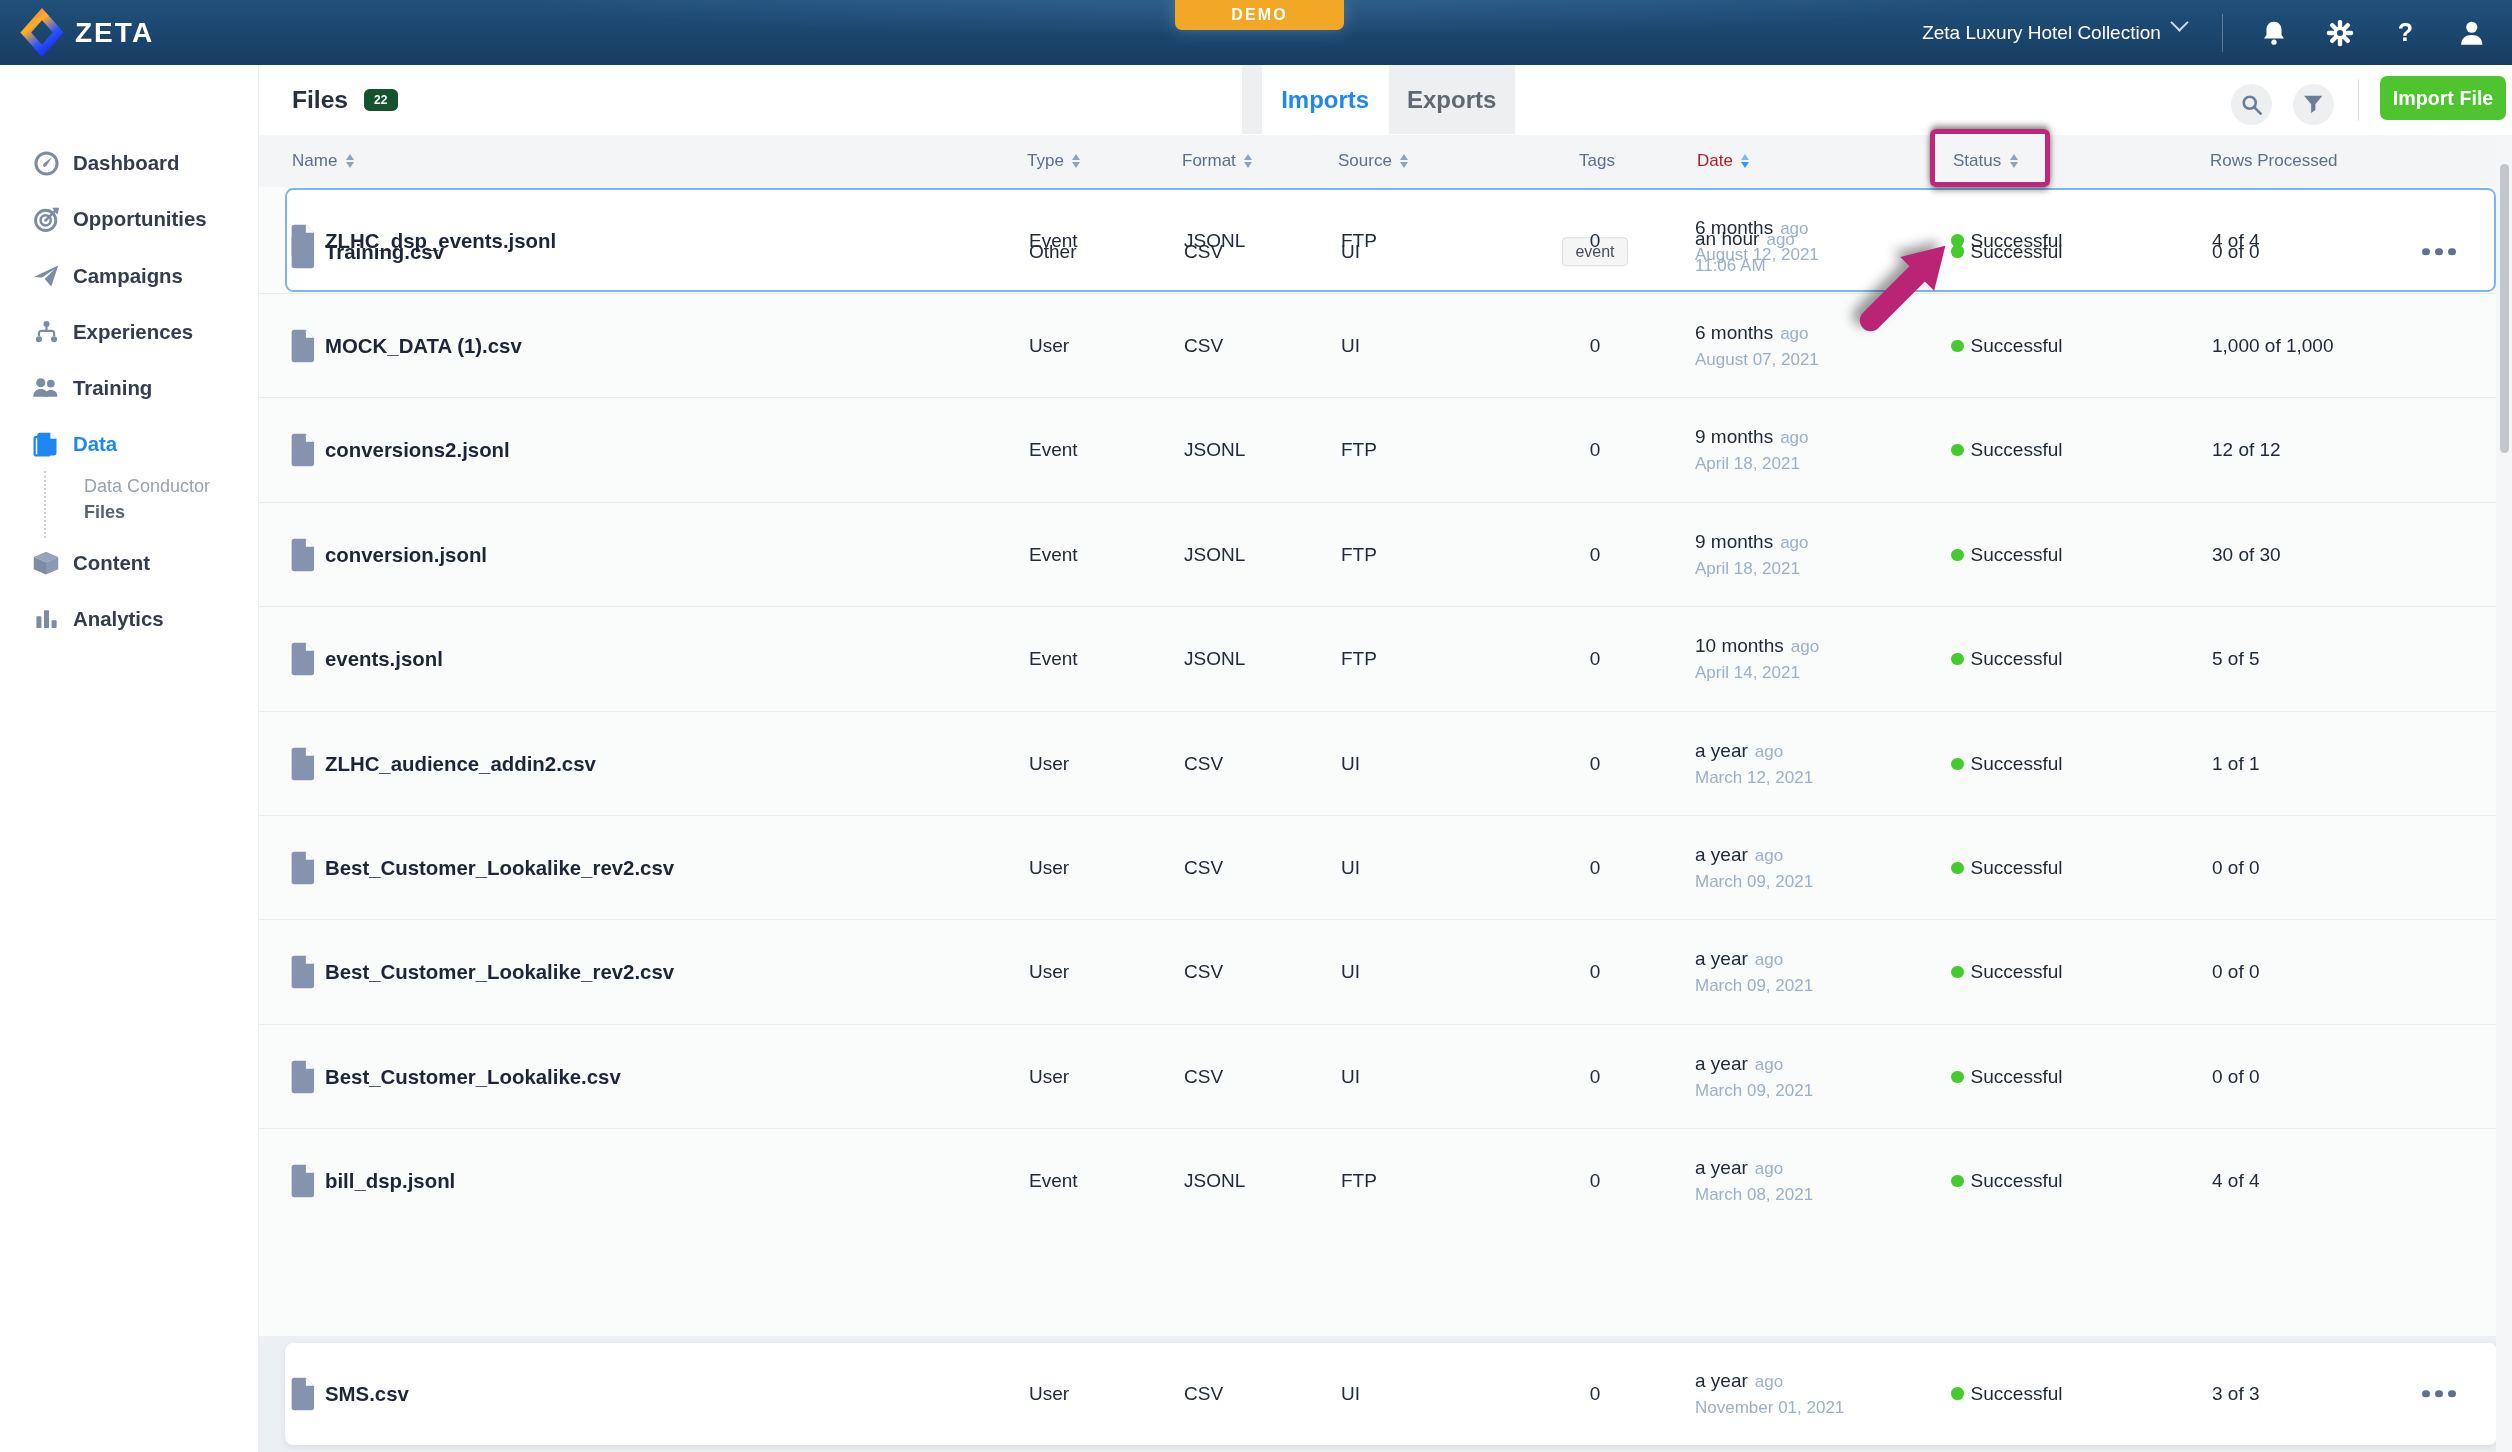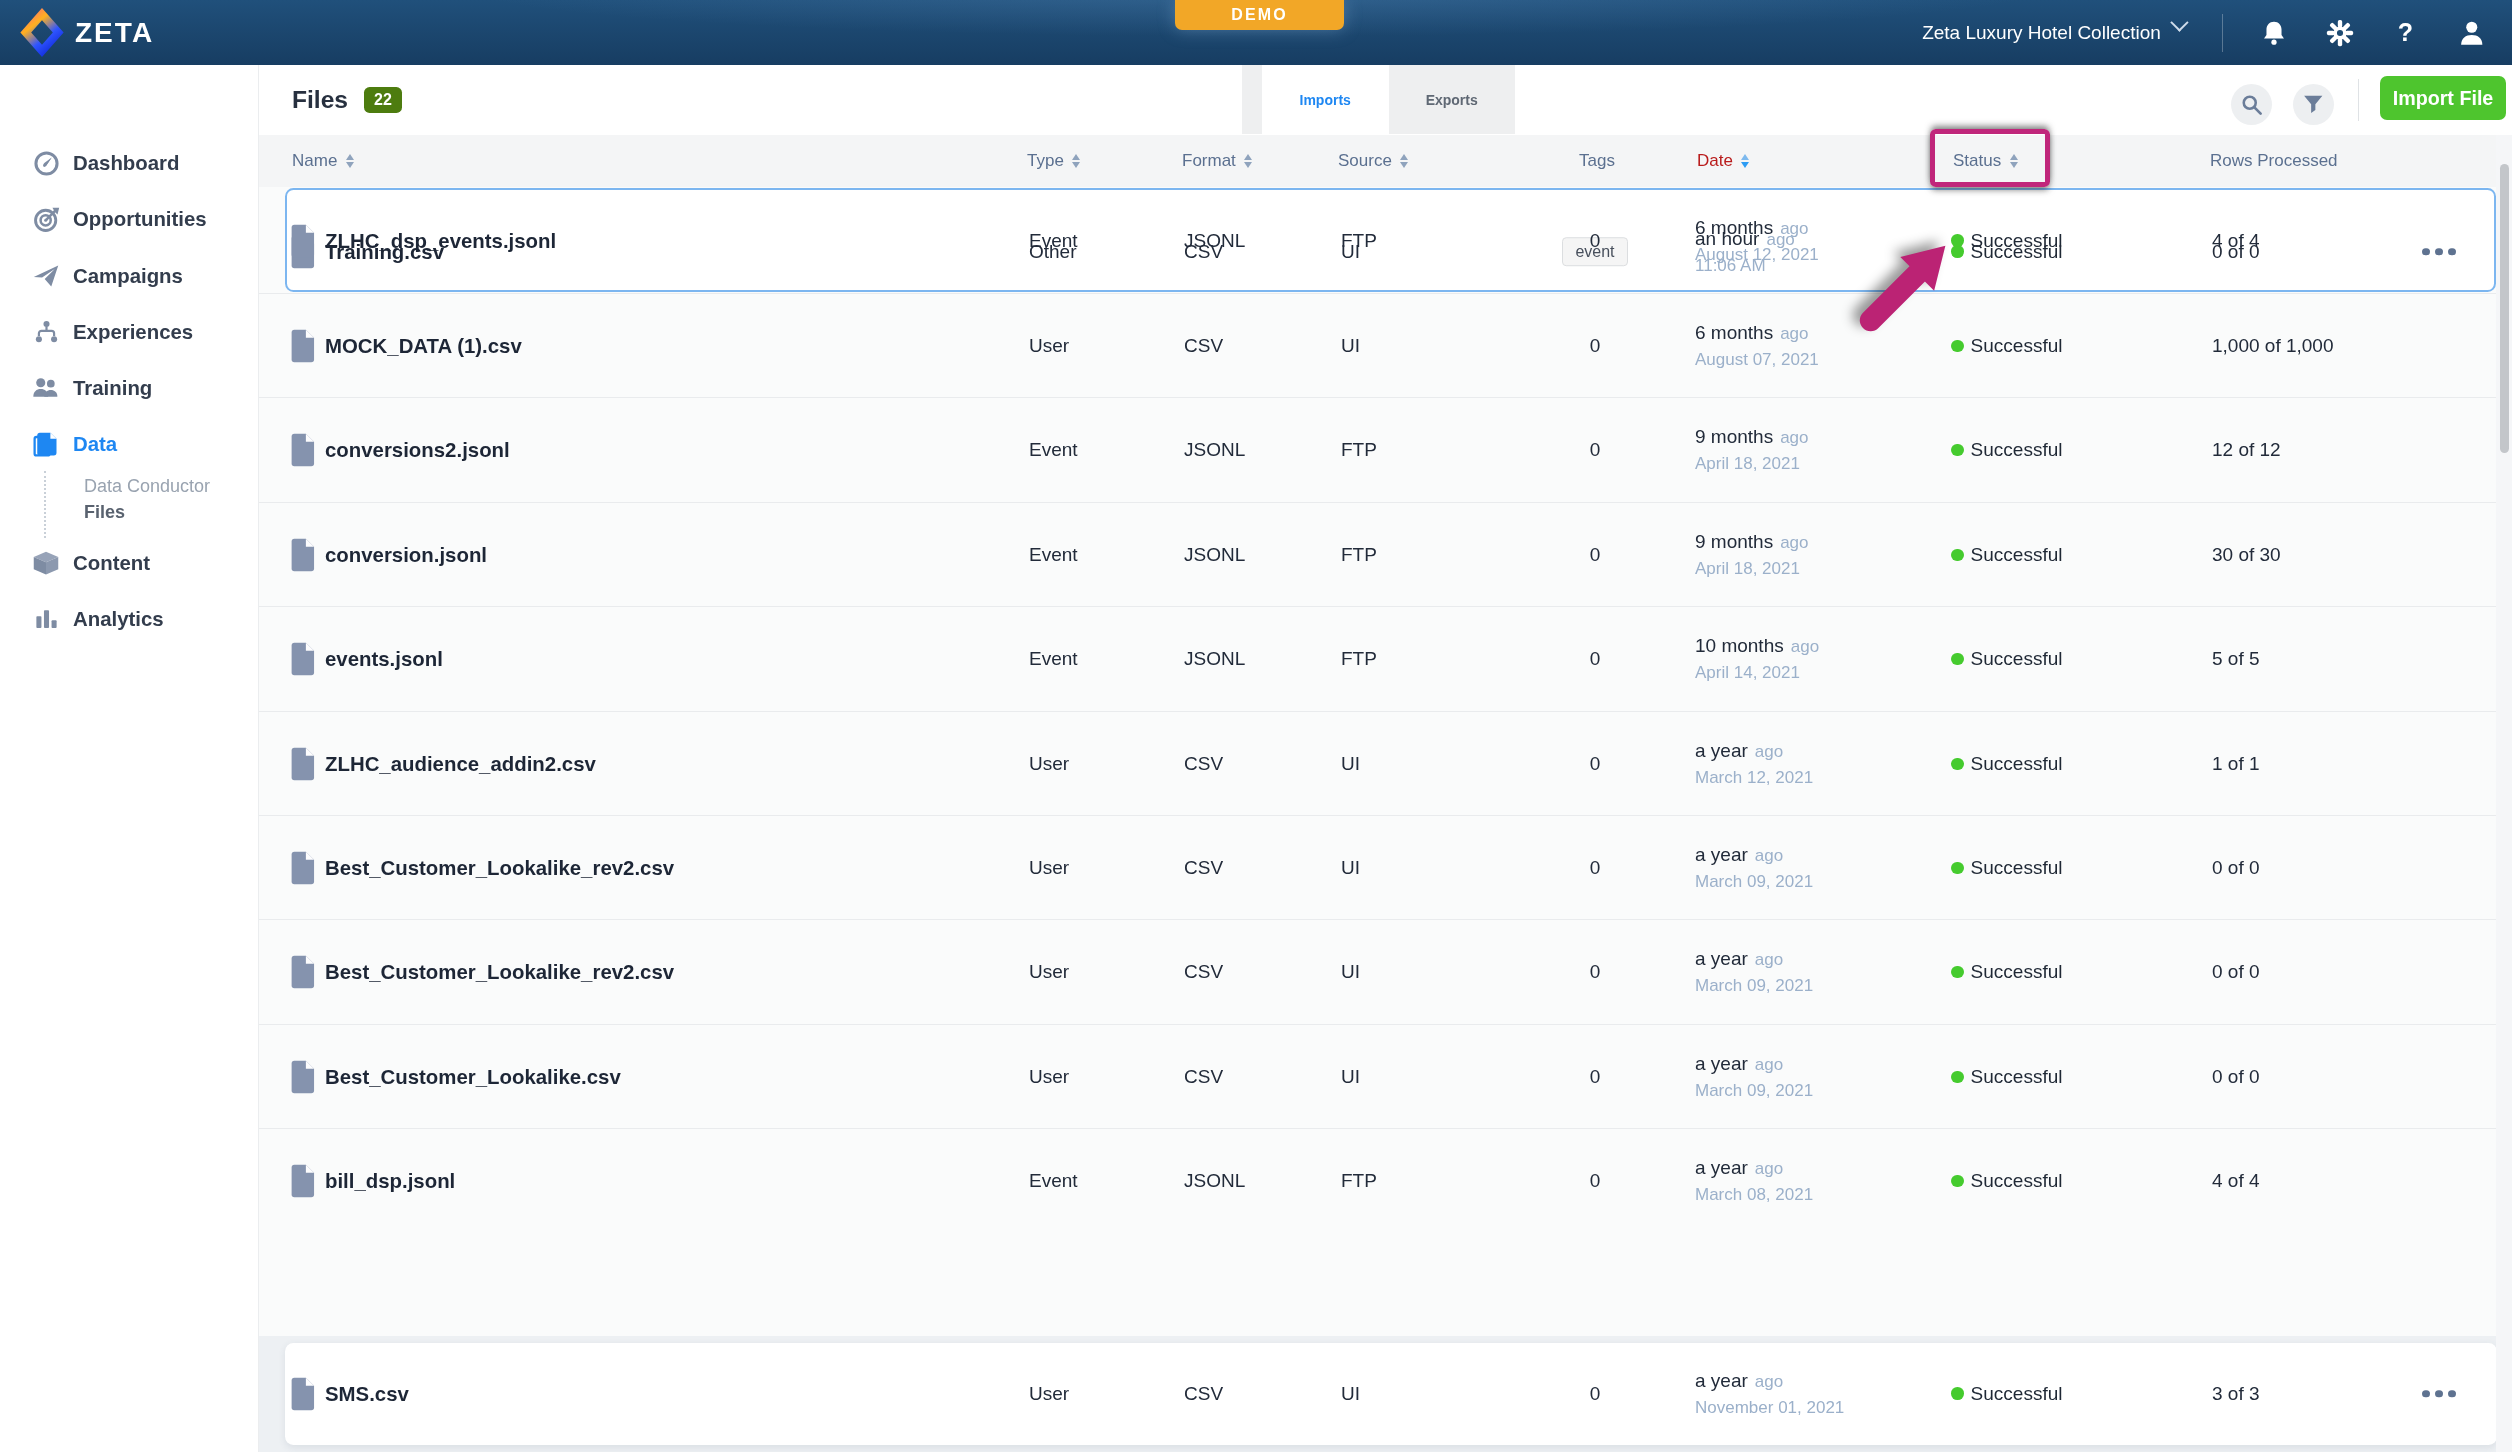--- a/index.html
+++ b/index.html
@@ -41,7 +41,7 @@
   .page-header{position:absolute;left:0;top:0;width:2254px;height:70px;background:#fff;}
   .title-wrap{position:absolute;left:34px;top:0;height:70px;display:flex;align-items:center;gap:15.5px;}
   .page-title{font-size:24.6px;font-weight:bold;color:#27303f;}
-  .count-badge{background:#4d7c0f;color:#fff;font-size:16px;font-weight:bold;border-radius:5.6px;
+  .count-badge{background:#14532d;color:#fff;font-size:12px;font-weight:bold;border-radius:5.6px;
     padding:4.9px 10.5px;line-height:1;text-align:right;}
   .tabs{position:absolute;left:984px;top:0;width:273px;height:69px;background:#eeeff0;display:flex;}
   .tab{height:69px;display:flex;align-items:center;justify-content:center;font-size:14px;cursor:pointer;}

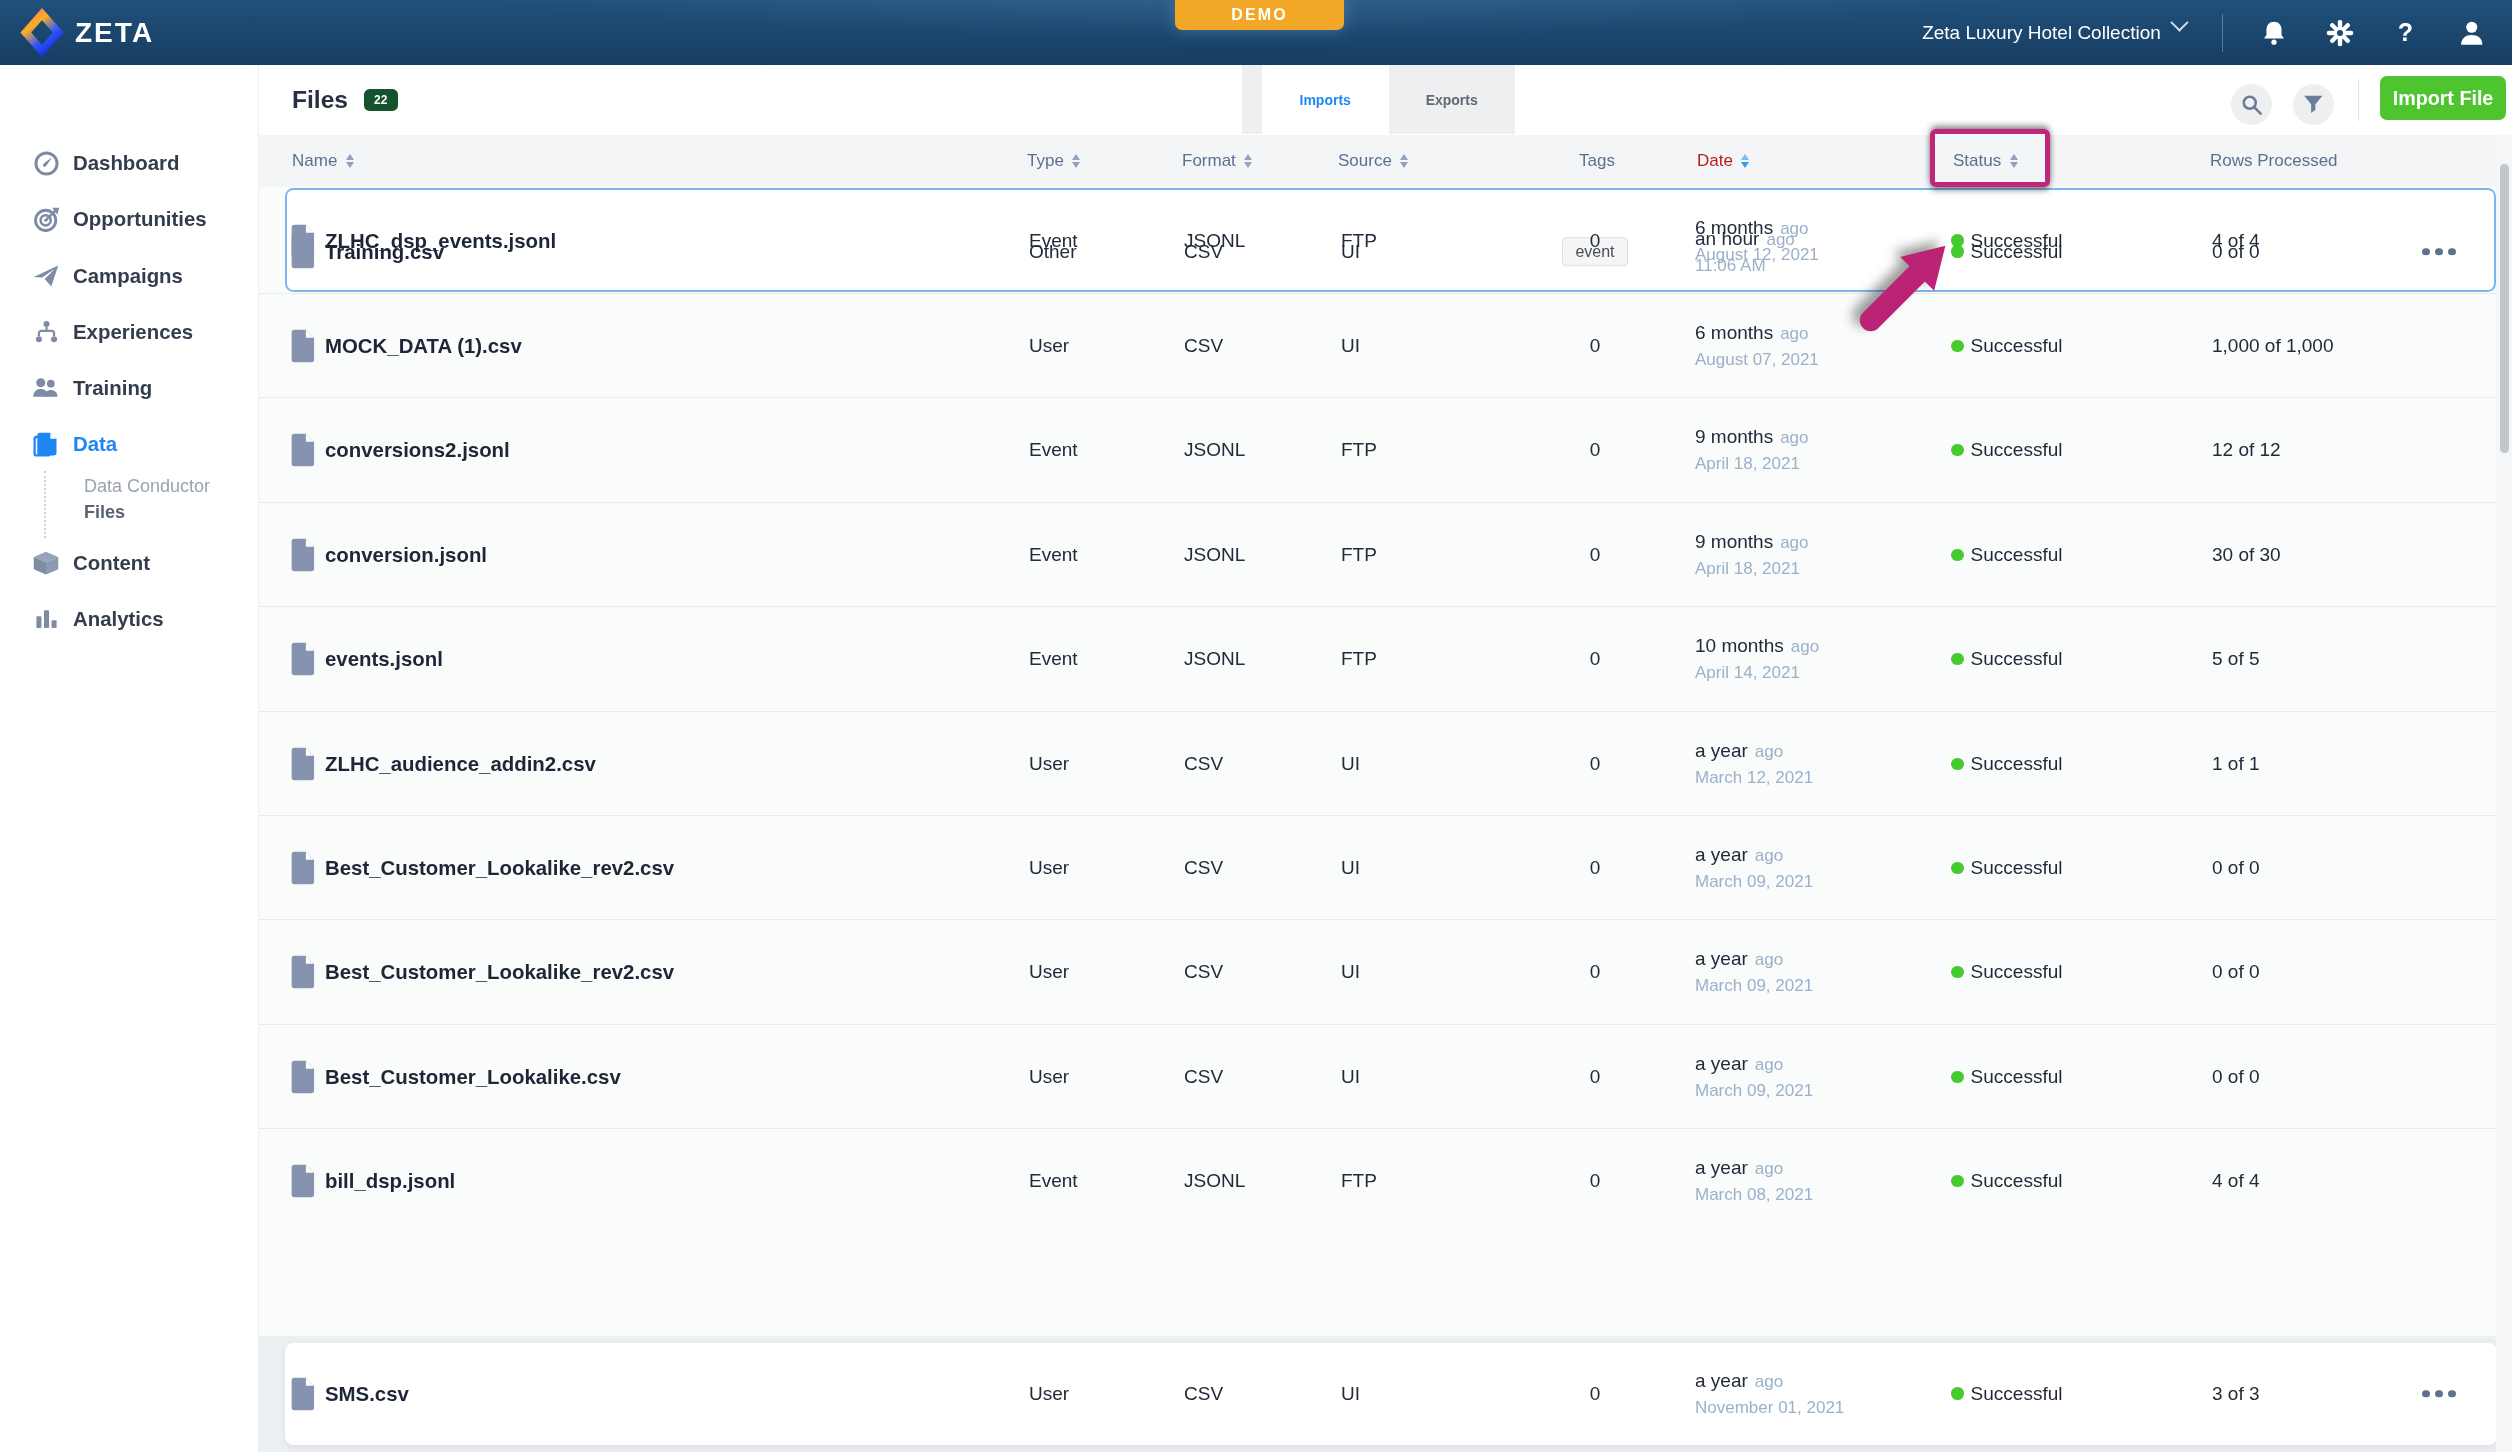--- a/index.html
+++ b/index.html
@@ -44,7 +44,7 @@
   .count-badge{background:#14532d;color:#fff;font-size:12px;font-weight:bold;border-radius:5.6px;
     padding:4.9px 10.5px;line-height:1;text-align:right;}
   .tabs{position:absolute;left:984px;top:0;width:273px;height:69px;background:#eeeff0;display:flex;}
-  .tab{height:69px;display:flex;align-items:center;justify-content:center;font-size:14px;cursor:pointer;}
+  .tab{height:69px;display:flex;align-items:center;justify-content:center;font-size:24px;cursor:pointer;}
   .tab-lead{width:19.7px;}
   .tab.imports{width:127px;background:#fff;color:#1e87f2;font-weight:bold;}
   .tab.exports{width:126px;color:#5f6874;font-weight:bold;}

